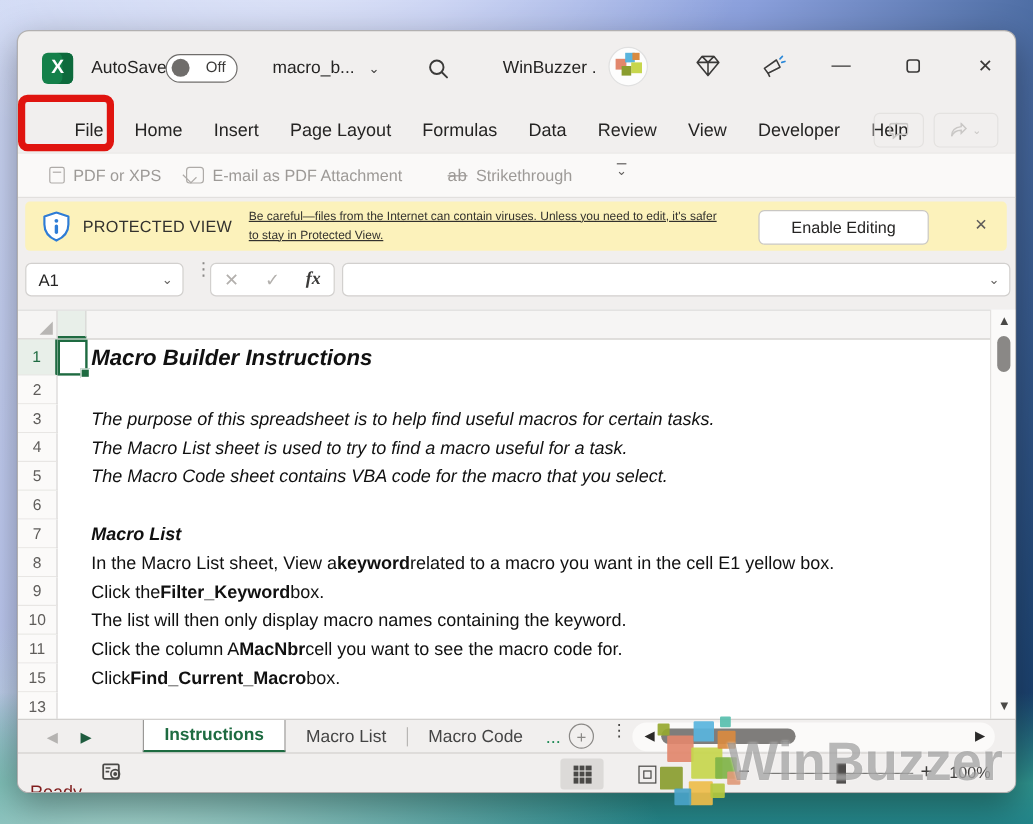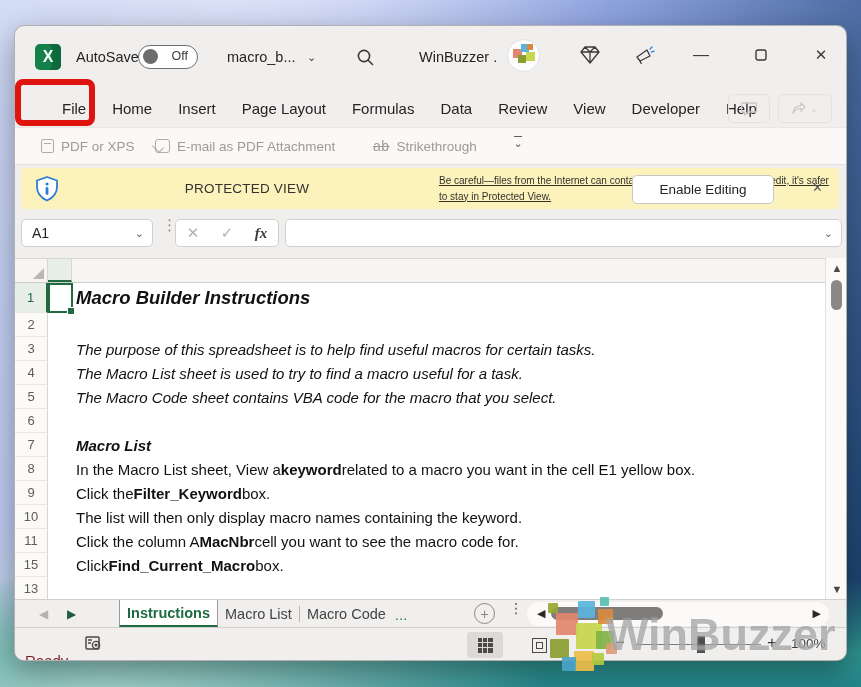--- a/index.html
+++ b/index.html
@@ -51,7 +51,7 @@
   .qat-chev{position:absolute;left:496px;top:8px;width:14px;text-align:center;color:#605e5c;font-size:11px;line-height:10px;}
   .qat-chev .bar{display:block;margin:0 auto 1px;width:8px;border-top:1.6px solid #605e5c;}
   
-  .banner{position:absolute;left:6px;top:142px;width:818px;height:41px;background:#fcf2bb;border-radius:4px;display:flex;align-items:center;box-sizing:border-box;justify-content:space-between;}
+  .banner{position:absolute;left:6px;top:142px;width:818px;height:41px;background:#fcf2bb;border-radius:4px;display:flex;align-items:center;box-sizing:border-box;}
   .banner-label{font-size:13.5px;color:#33322e;margin-left:10px;letter-spacing:.2px;white-space:nowrap;}
   .banner-msg{font-size:10px;color:#33322e;text-decoration:underline;margin-left:14px;width:400px;line-height:16px;}
   .enable-btn{position:absolute;left:611px;top:7px;width:140px;height:27px;background:#fff;border:1px solid #c9c7c3;border-radius:5px;font-size:13.5px;color:#252423;display:flex;align-items:center;justify-content:center;font-family:"Liberation Sans",sans-serif;}

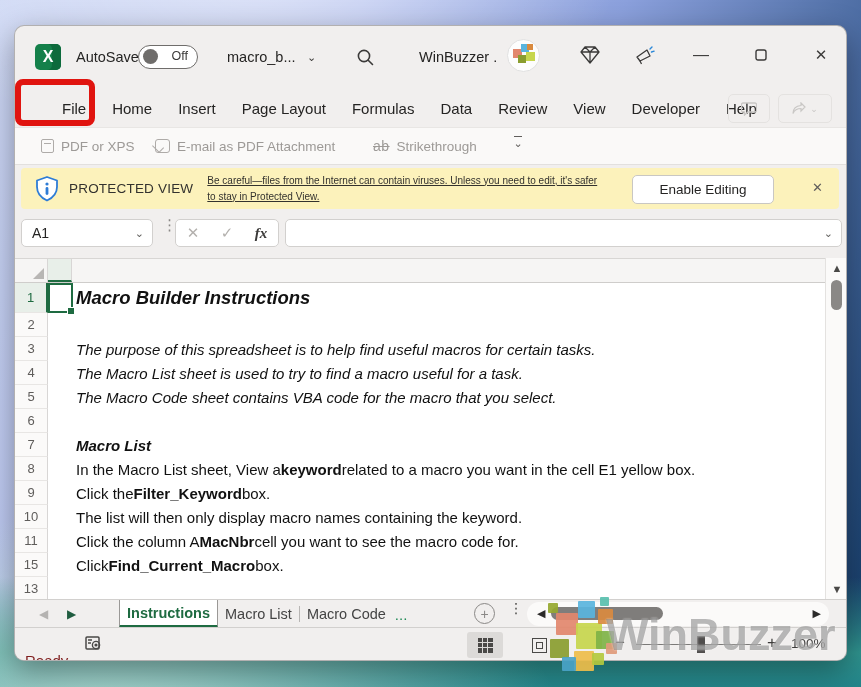--- a/index.html
+++ b/index.html
@@ -97,7 +97,7 @@
   .nav-left{position:absolute;left:24px;top:7px;font-size:12px;color:#b5b3b1;}
   .nav-right{position:absolute;left:52px;top:7px;font-size:12px;color:#1f5c3f;}
   .tabs{position:absolute;left:104px;top:0;height:28px;display:flex;align-items:stretch;}
-  .tab{padding:0 7px;display:flex;align-items:center;font-size:14.5px;color:#444;position:relative;}
+  .tab{padding:0 17px;display:flex;align-items:center;font-size:14.5px;color:#444;position:relative;}
   .tab.active{background:#fff;color:#1e6b41;font-weight:700;border-left:1px solid #9a9896;border-right:1px solid #9a9896;border-bottom:3px solid #1e6b41;box-sizing:border-box;}
   .tab-sep{width:1px;background:#b8b6b4;margin:6px 0;}
   .tab-overflow{display:flex;align-items:center;color:#1e8a55;font-size:15px;padding-left:2px;}

